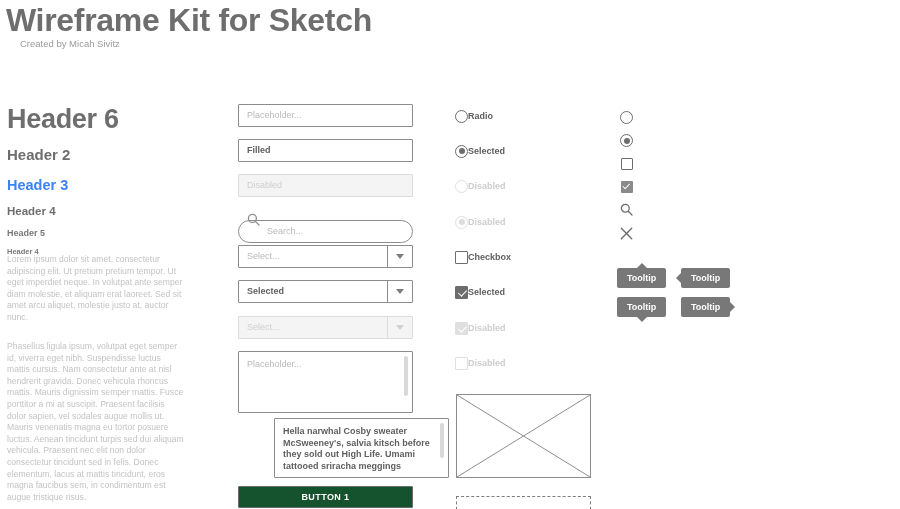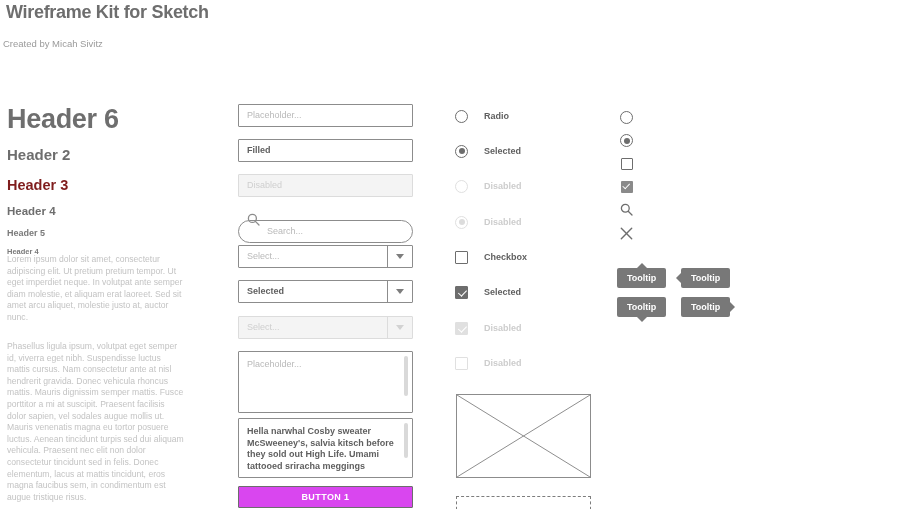--- a/index.html
+++ b/index.html
@@ -20,7 +20,7 @@
   
   #page-title {
     left: 6px; top: 2px;
-    font-size: 18px;
+    font-size: 32px;
     font-weight: bold;
     color: #6e6e6e;
     letter-spacing: -0.3px;

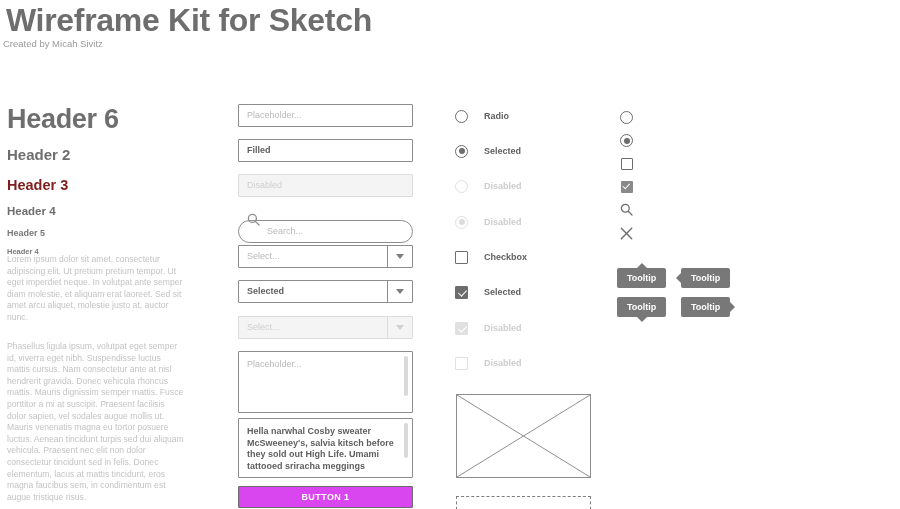--- a/index.html
+++ b/index.html
@@ -26,7 +26,7 @@
     letter-spacing: -0.3px;
   }
   #page-subtitle {
-    left: 3px; top: 38px;
+    left: 20px; top: 38px;
     font-size: 9.5px;
     color: #9a9a9a;
   }

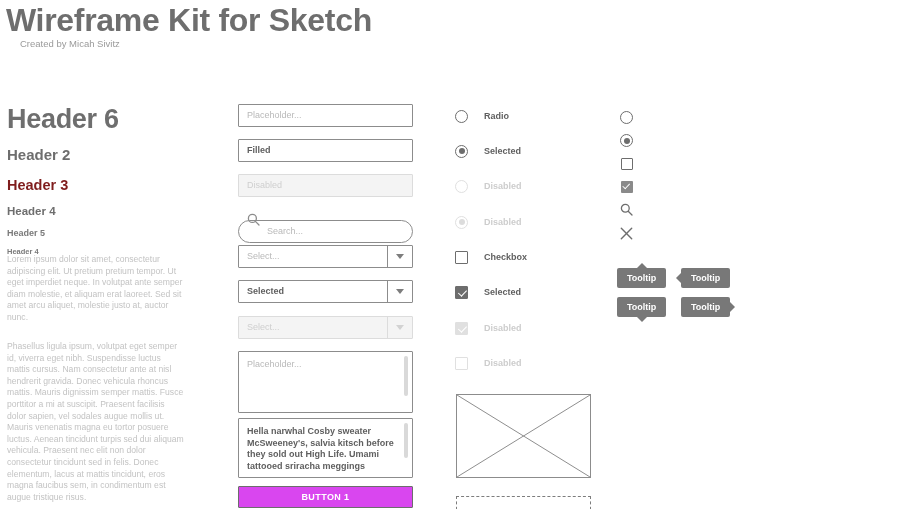--- a/index.html
+++ b/index.html
@@ -177,7 +177,7 @@
     height: 16px;
   }
   .ctl-label {
-    margin-left: 16px;
+    margin-left: 0;
     font-size: 9px;
     font-weight: bold;
     color: #5f5f5f;

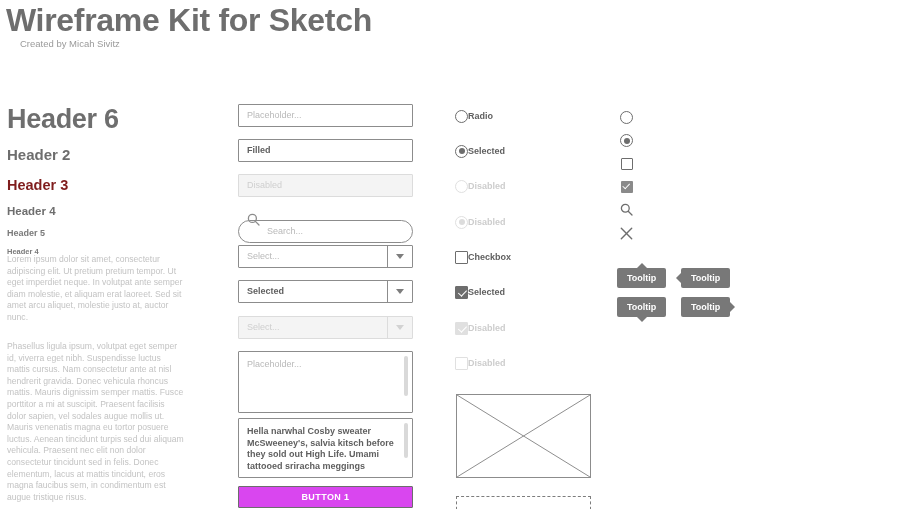--- a/index.html
+++ b/index.html
@@ -35,7 +35,7 @@
   .typo-col { left: 7px; }
   .h1 { top: 104px; font-size: 27px; font-weight: bold; color: #6e6e6e; letter-spacing:-0.3px;}
   .h2 { top: 146px; font-size: 15px; font-weight: bold; color: #6e6e6e; }
-  .h3 { top: 177px; font-size: 14.5px; font-weight: bold; color: #7f1d1d; }
+  .h3 { top: 177px; font-size: 14.5px; font-weight: bold; color: #3b82f6; }
   .h4 { top: 205px; font-size: 11.5px; font-weight: bold; color: #6e6e6e; }
   .h5 { top: 228px; font-size: 9px;  font-weight: bold; color: #7a7a7a; }
   .h6 { top: 247px; font-size: 7.5px; font-weight: bold; color: #7a7a7a; }

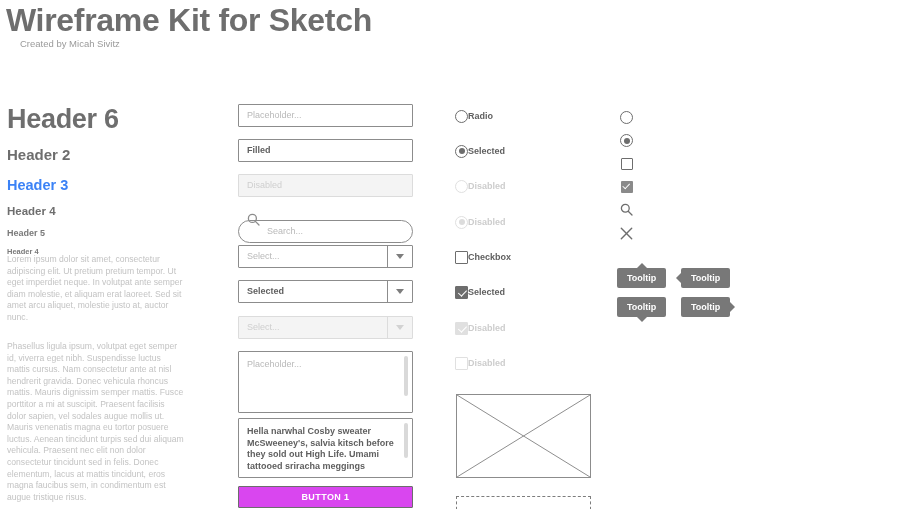--- a/index.html
+++ b/index.html
@@ -141,7 +141,7 @@
   }
   .textarea.filled { color:#5f5f5f; font-weight:bold; }
   #textarea-placeholder { top: 351px; height: 62px; }
-  #textarea-filled      { top: 418px; height: 60px; }
+  #textarea-filled      { top: 418px; height: 60px; margin-left: 36px; }
   .ta-scroll {
     position: absolute;
     right: 4px; top: 4px;

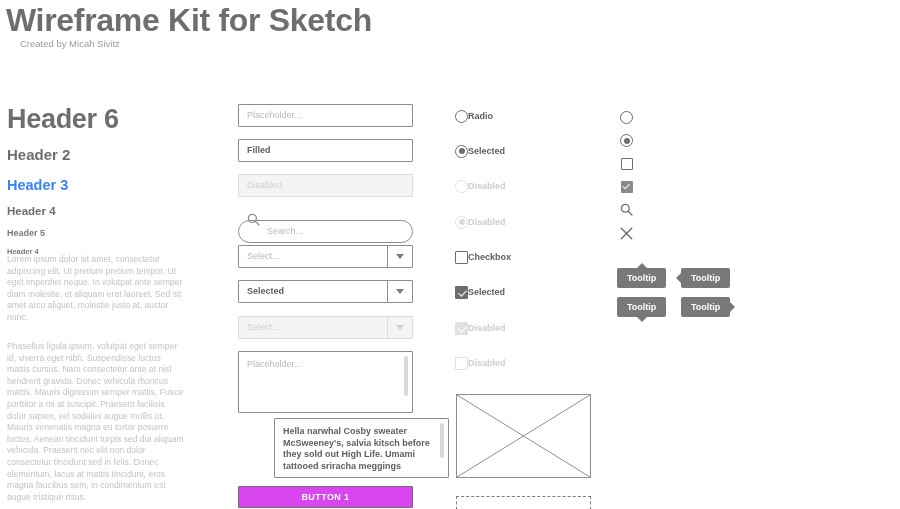--- a/index.html
+++ b/index.html
@@ -157,7 +157,7 @@
     left: 238px; top: 486px;
     width: 175px; height: 22px;
     box-sizing: border-box;
-    background: #d946ef;
+    background: #14532d;
     border: 1px solid #6d6d6d;
     color: #ffffff;
     font-size: 9px;

